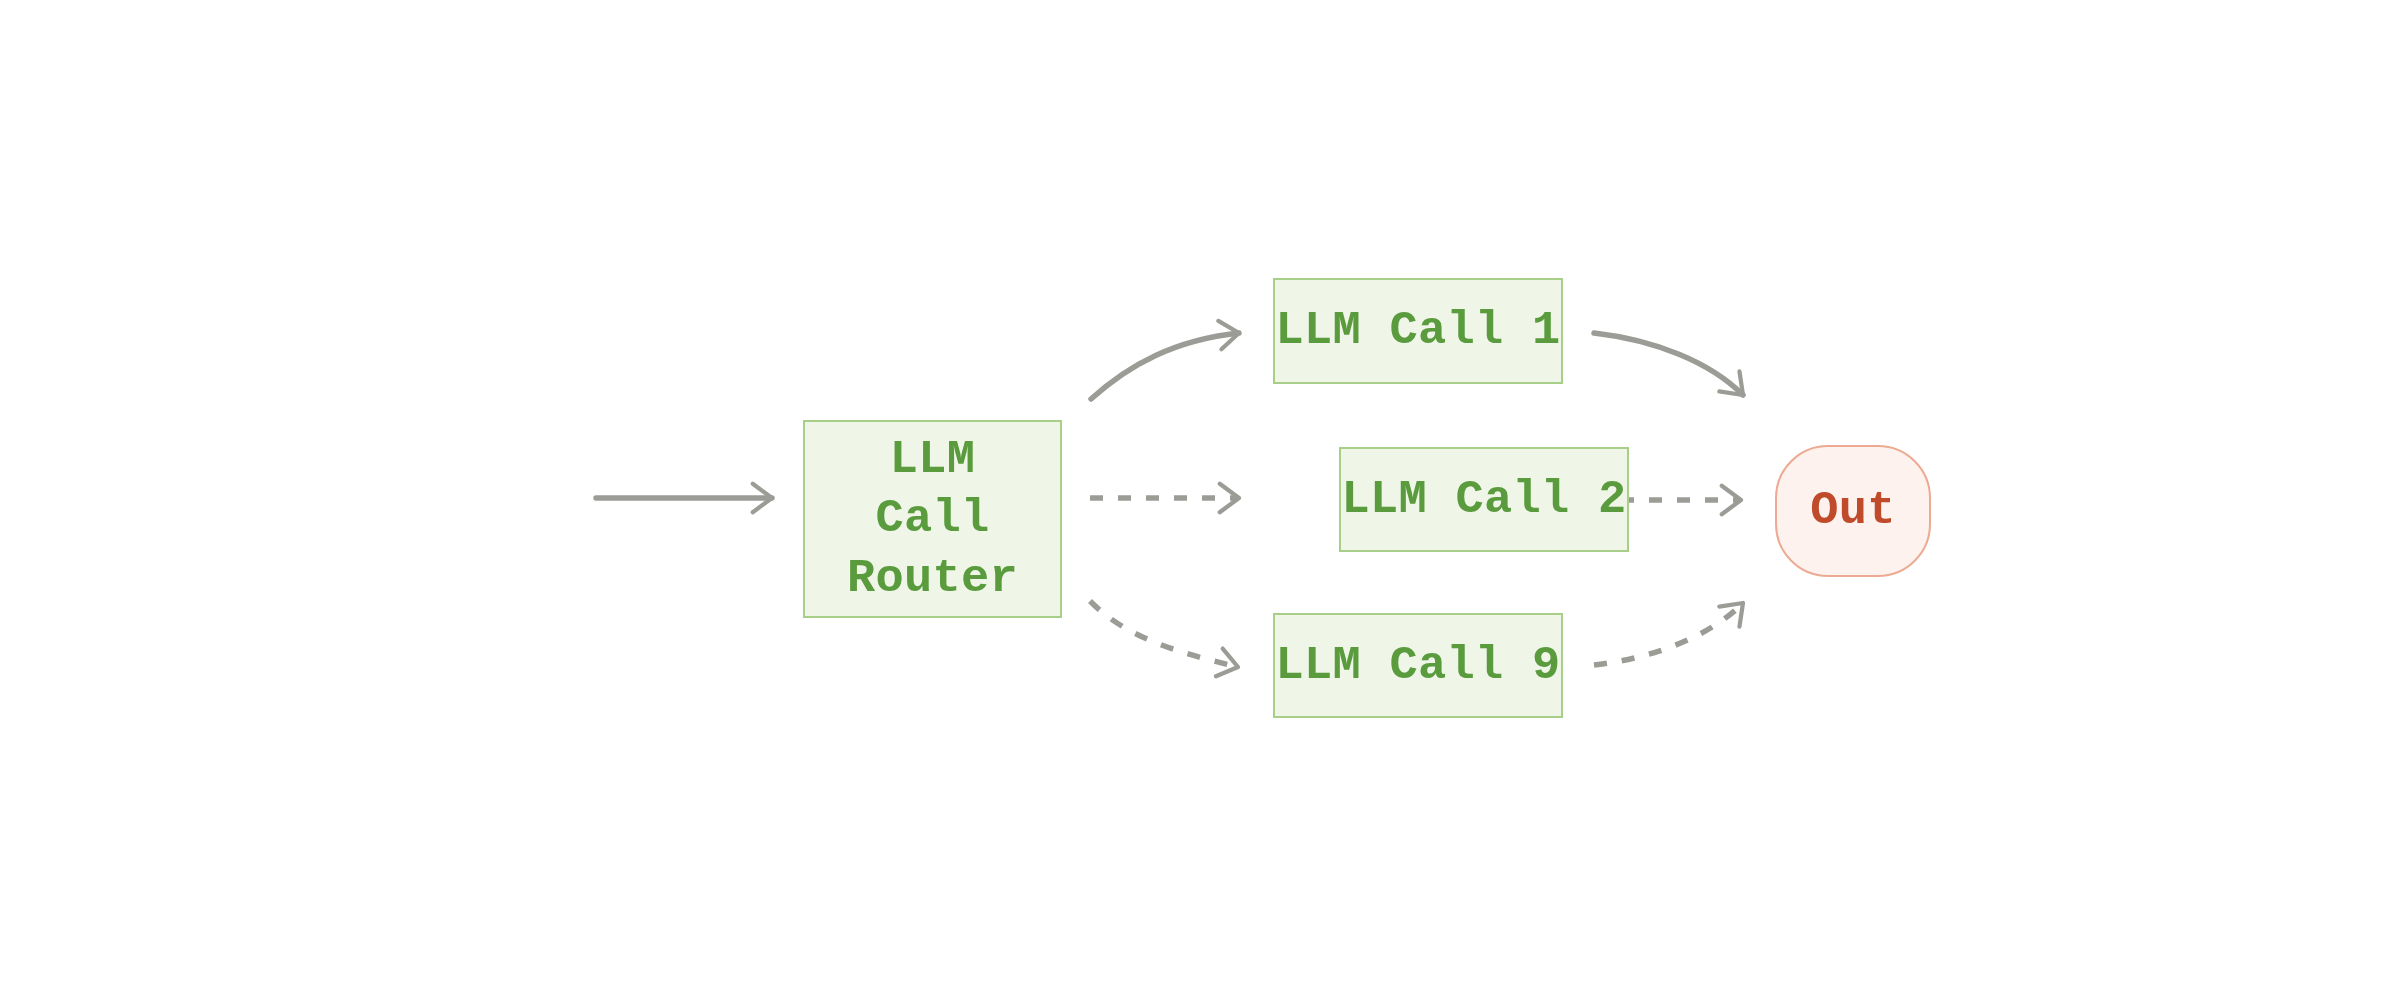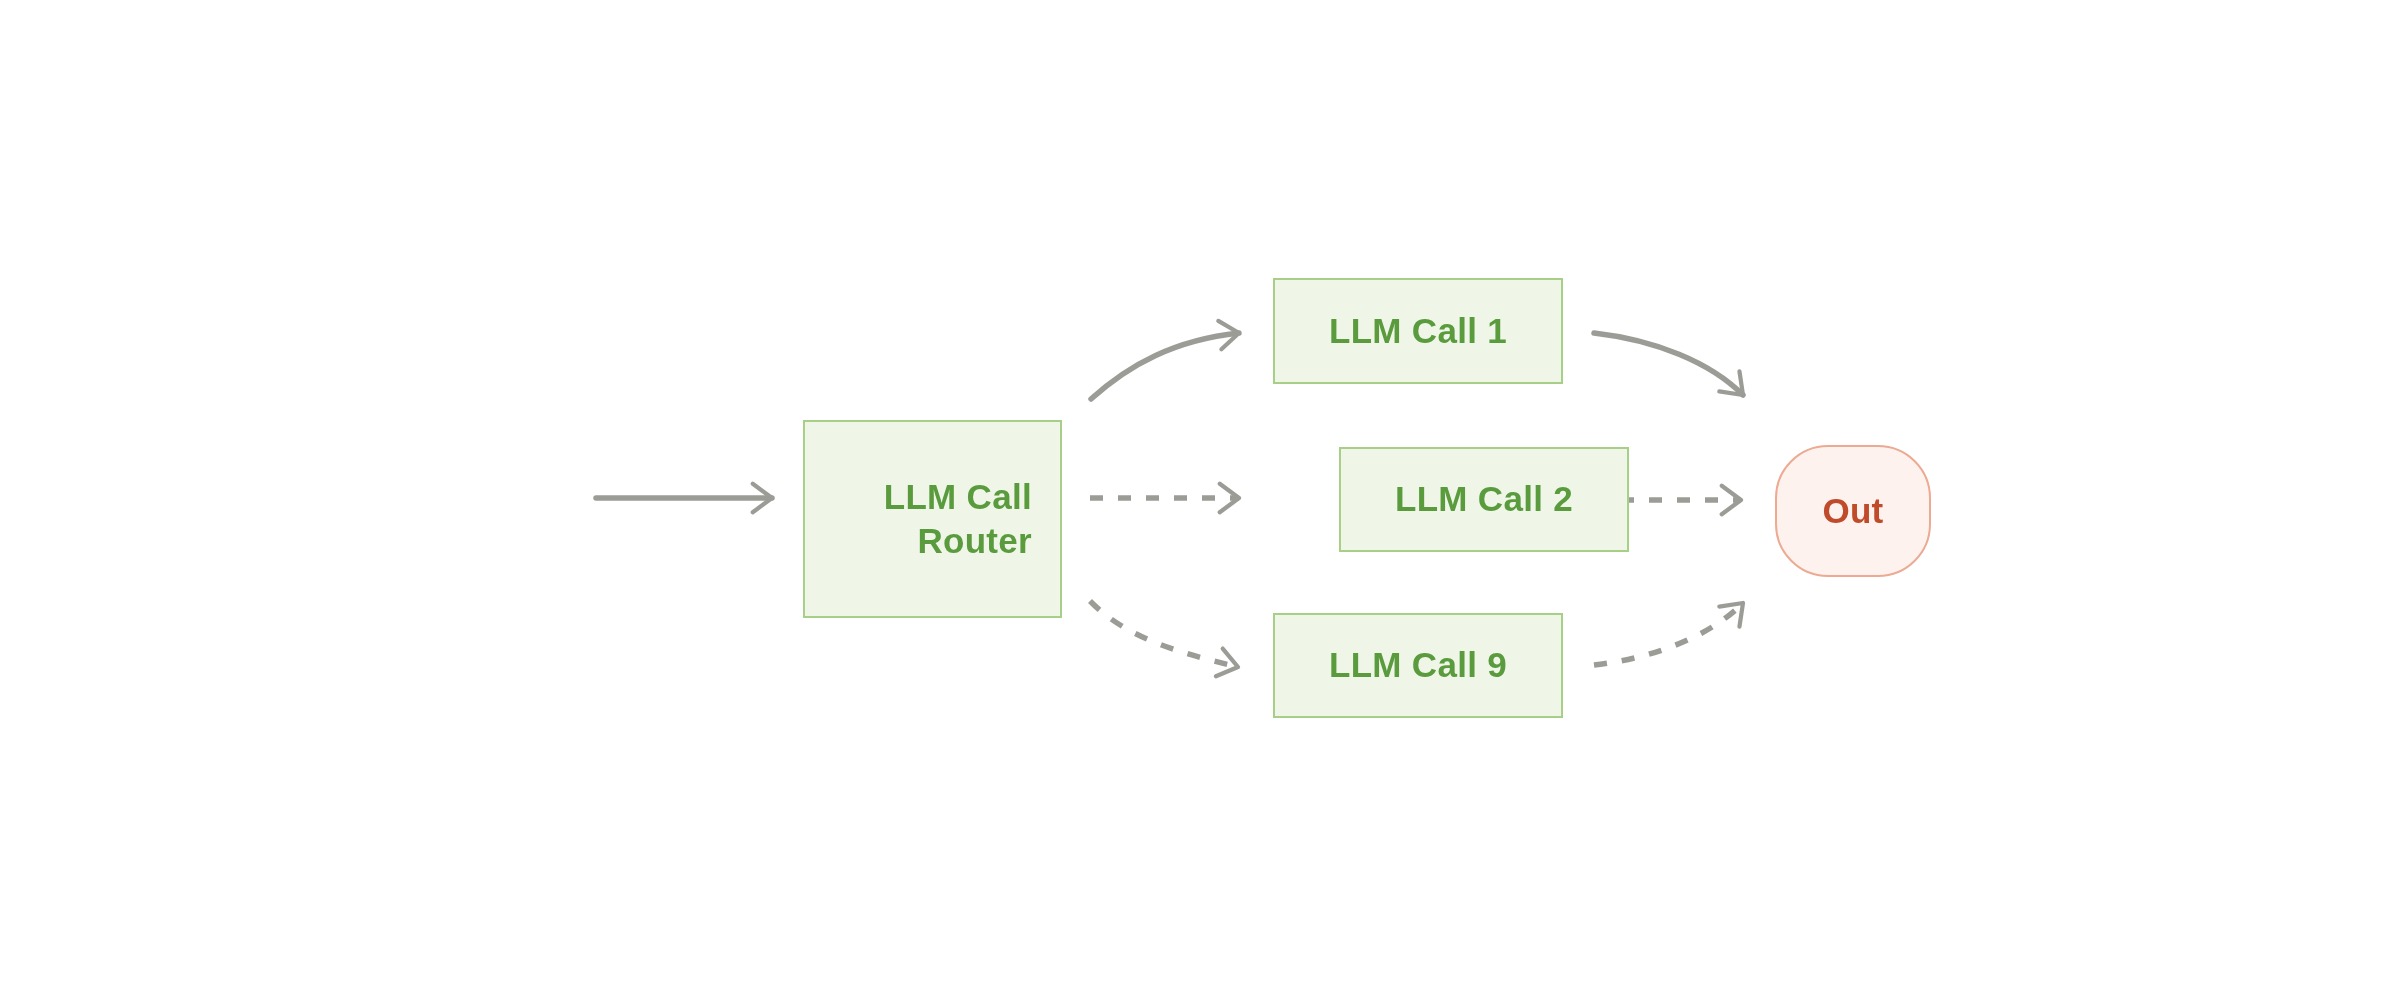--- a/index.html
+++ b/index.html
@@ -29,11 +29,12 @@
     display: flex;
     align-items: center;
     justify-content: center;
-    text-align: right;
+    text-align: center;
     font-weight: 700;
-    font-size: 35px;
+    font-size: 47px;
     line-height: 1.26;
     letter-spacing: 0.3px;
+    font-family: Liberation Mono, monospace;
   }
   .node.process {
     background: var(--green-fill, #eff6e8);

